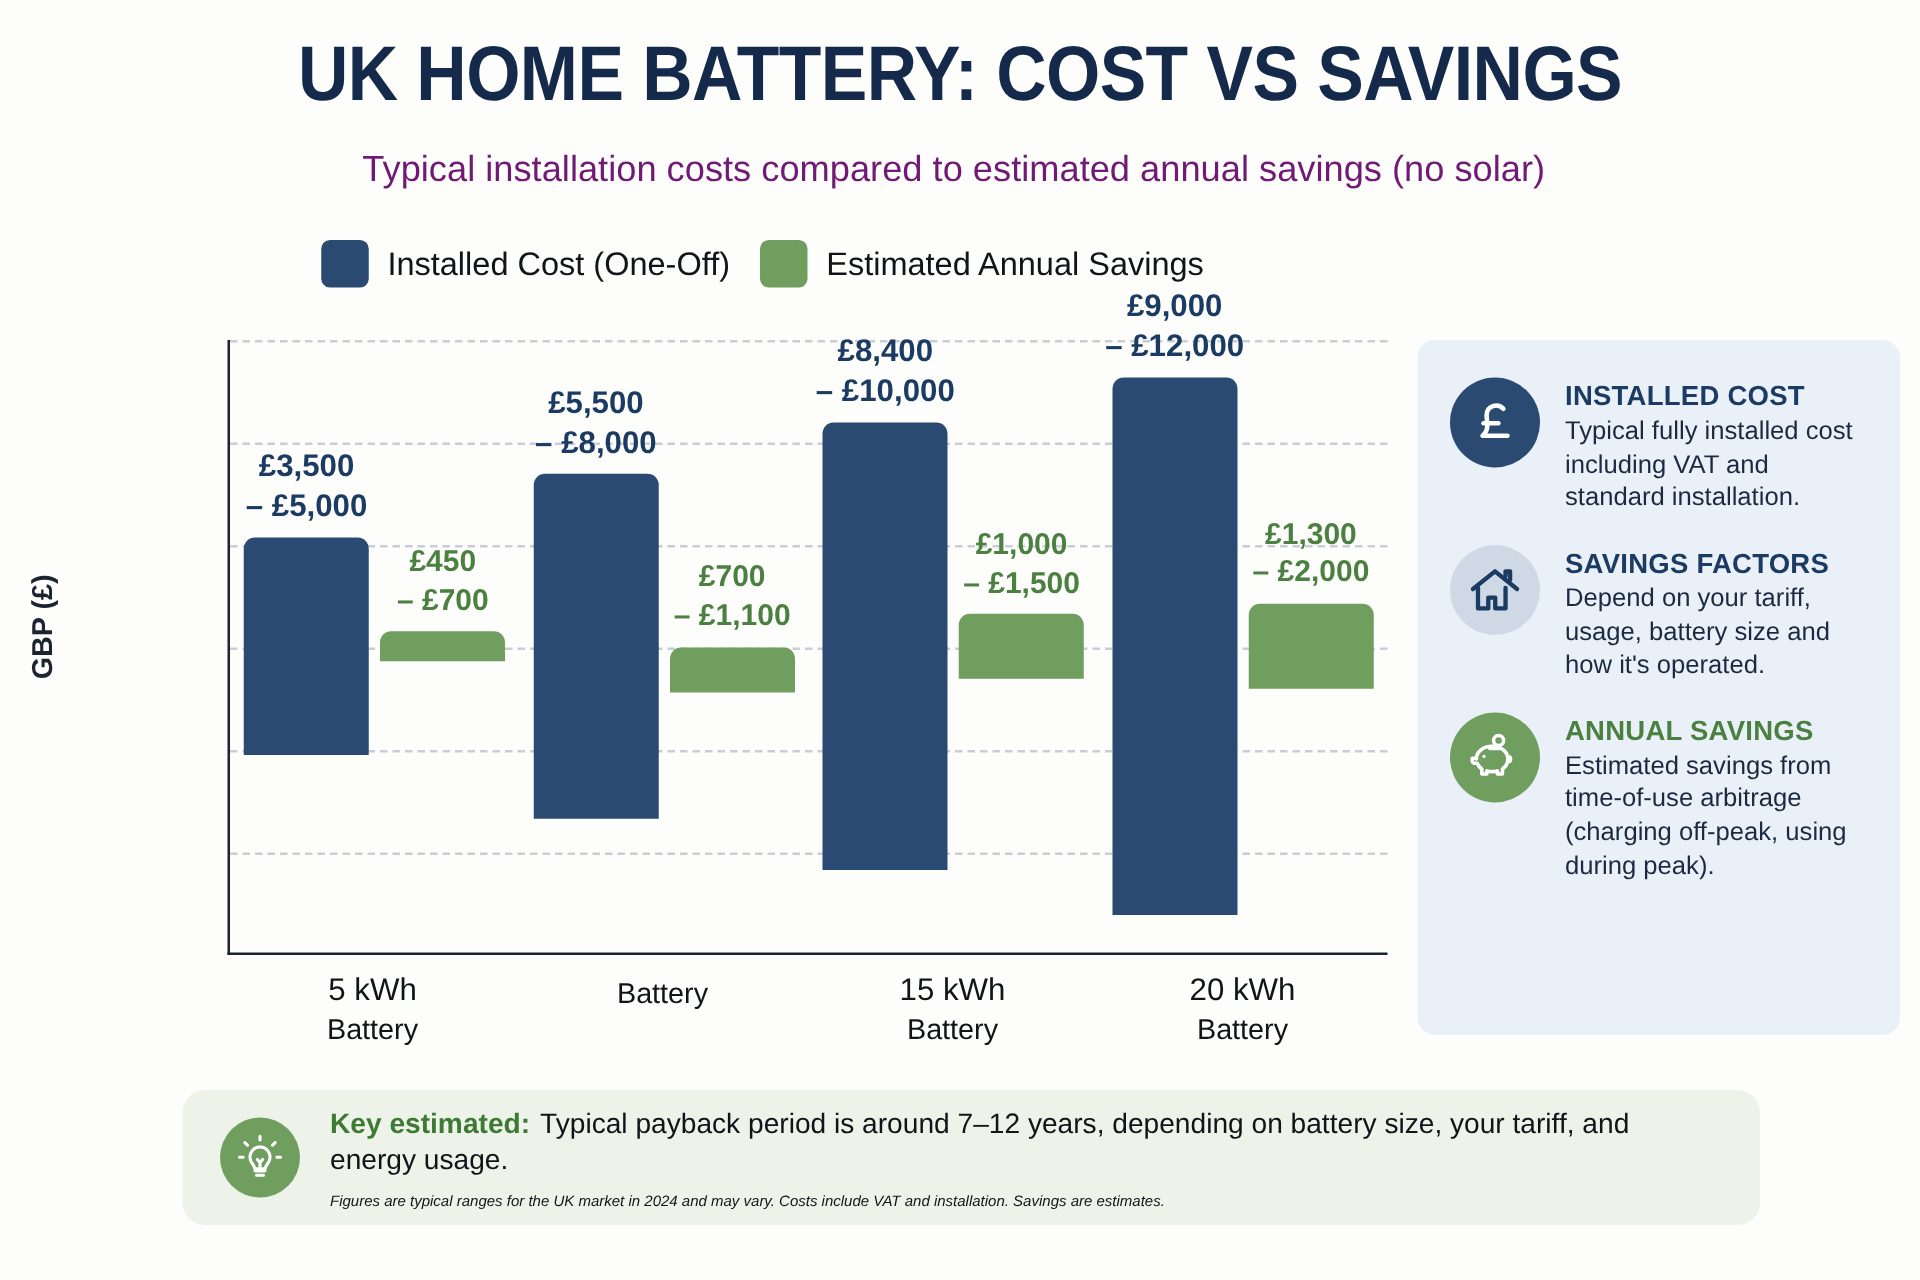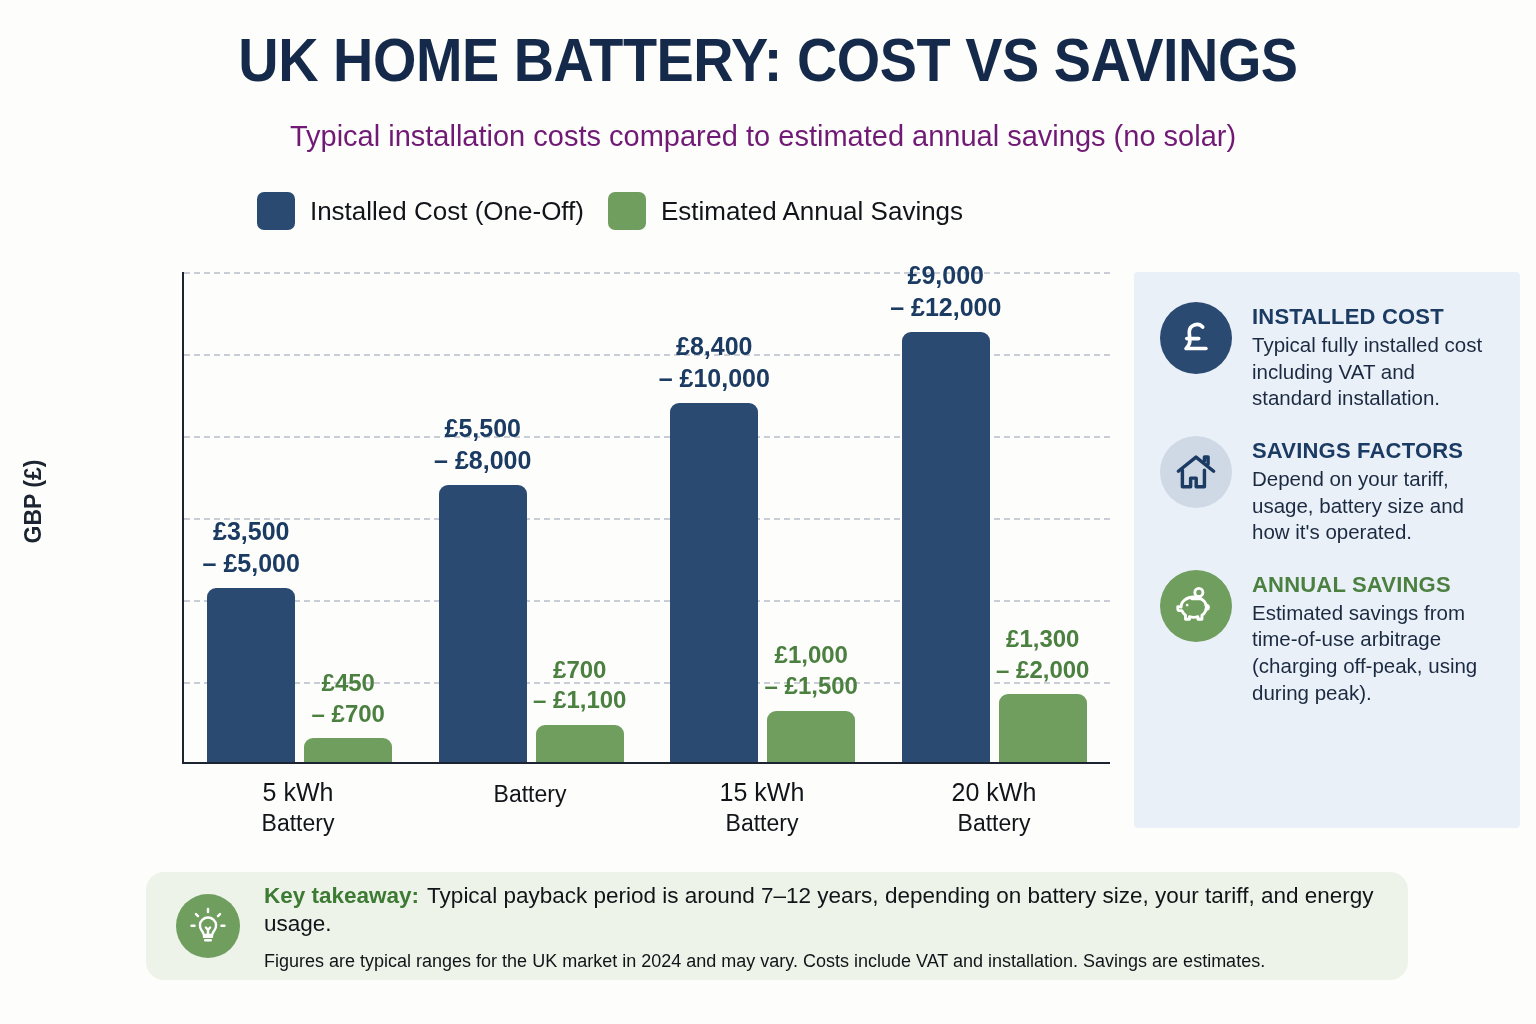--- a/index.html
+++ b/index.html
@@ -62,7 +62,7 @@
     display: flex; align-items: flex-end; justify-content: center;
     gap: 9px; position: relative;
   }
-  .barcol { position: relative; width: 88px; height: 100%; display: flex; align-items: flex-end; }
+  .barcol { position: relative; width: 100px; height: 100%; display: flex; align-items: center; }
   .bar {
     width: 100%;
     border-radius: 9px 9px 0 0;

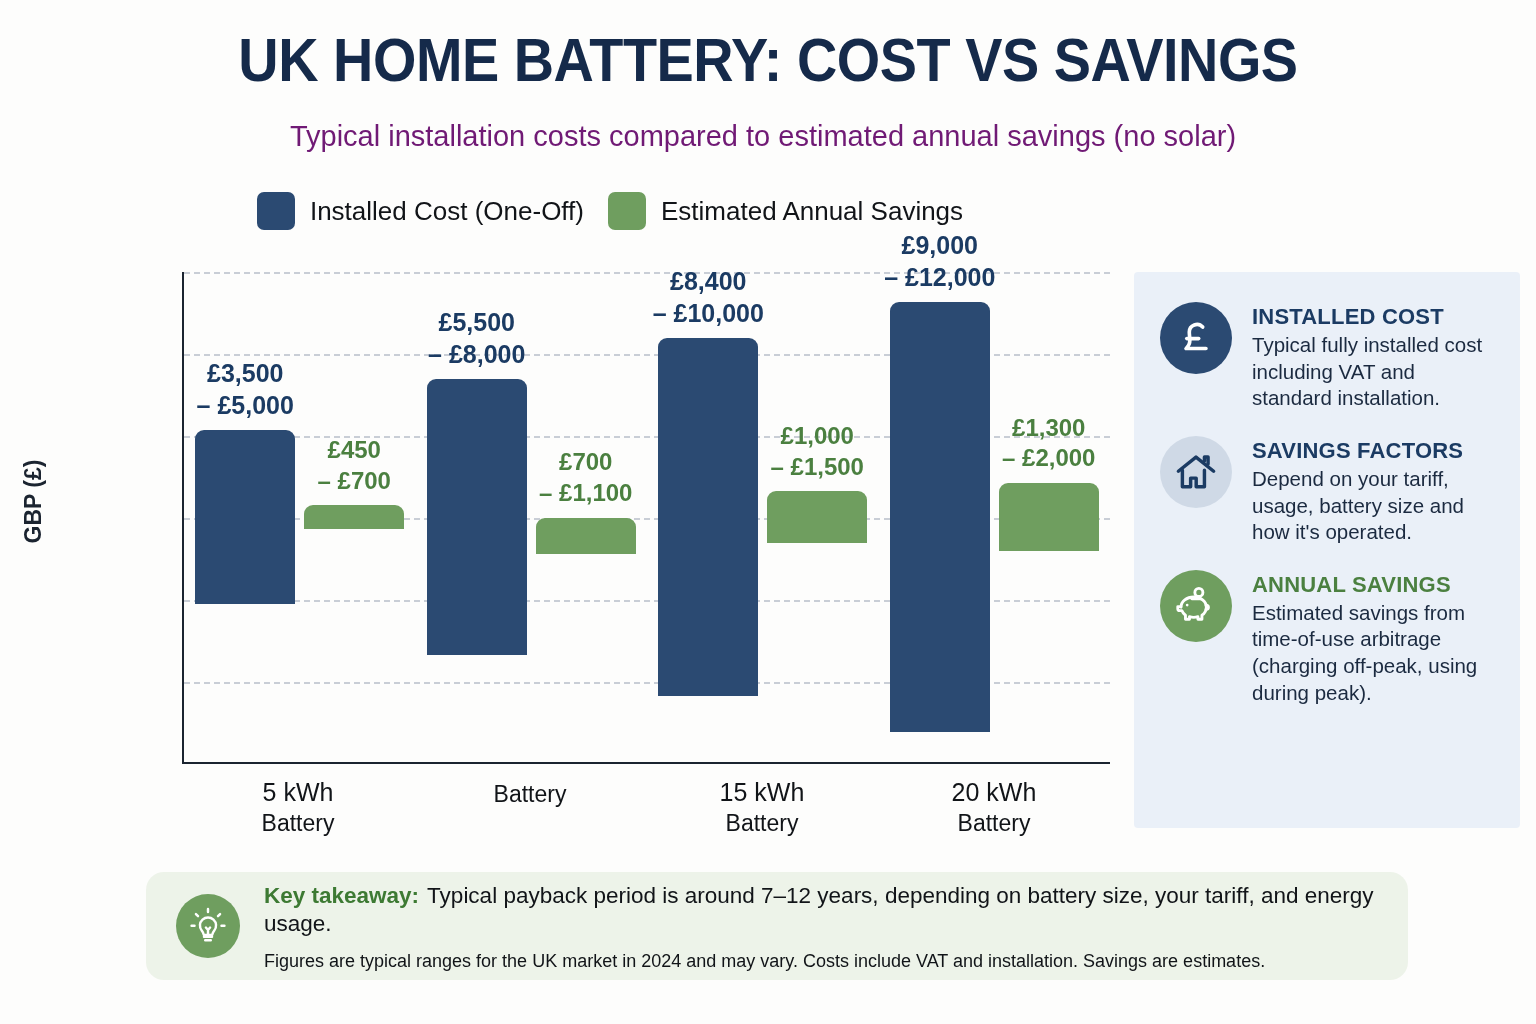--- a/index.html
+++ b/index.html
@@ -91,7 +91,7 @@
   .sidebar {
     position: absolute; left: 1134px; top: 272px;
     width: 386px; height: 556px;
-    background: #EAF0F8; border-radius: 4px;
+    background: #EAF0F8; border-radius: 14px;
     padding: 30px 26px;
   }
   .card { display: flex; gap: 20px; margin-bottom: 24px; }

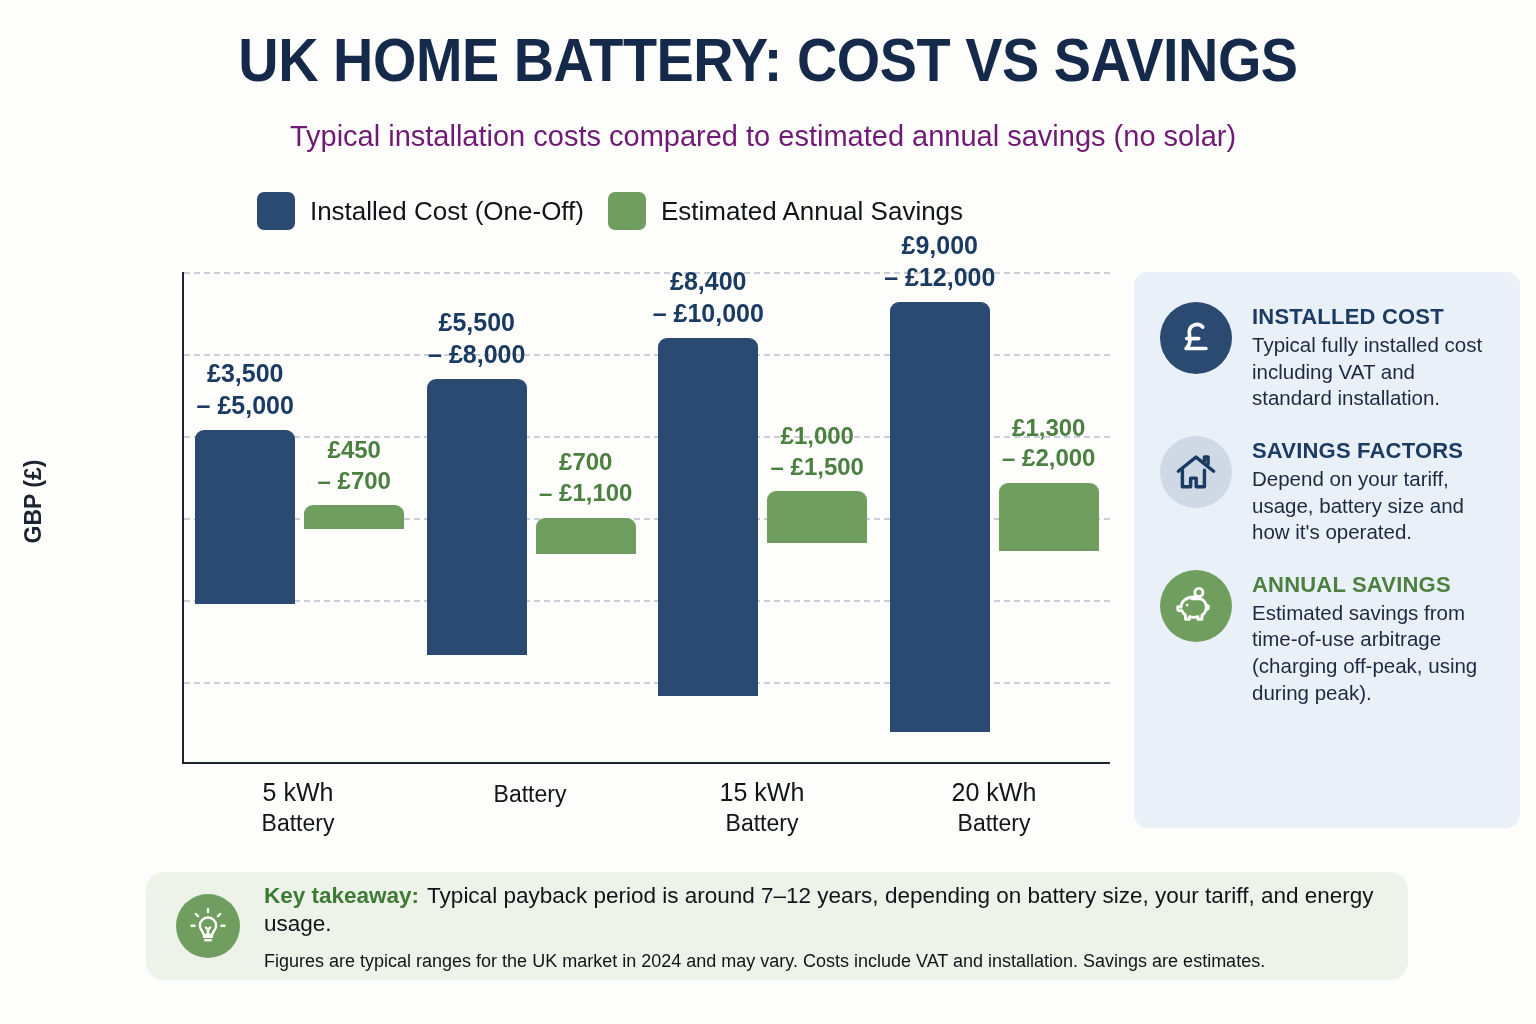--- a/index.html
+++ b/index.html
@@ -288,7 +288,7 @@
     </div>
     <div class="footer-text">
       <div class="footer-line1">
-        <b>Key takeaway:</b><span class="body">Typical payback period is around 7–12 years, depending on battery size, your tariff, and energy usage.</span>
+        <b>Key estimated:</b><span class="body">Typical payback period is around 7–12 years, depending on battery size, your tariff, and energy usage.</span>
       </div>
       <div class="footer-line2">Figures are typical ranges for the UK market in 2024 and may vary. Costs include VAT and installation. Savings are estimates.</div>
     </div>

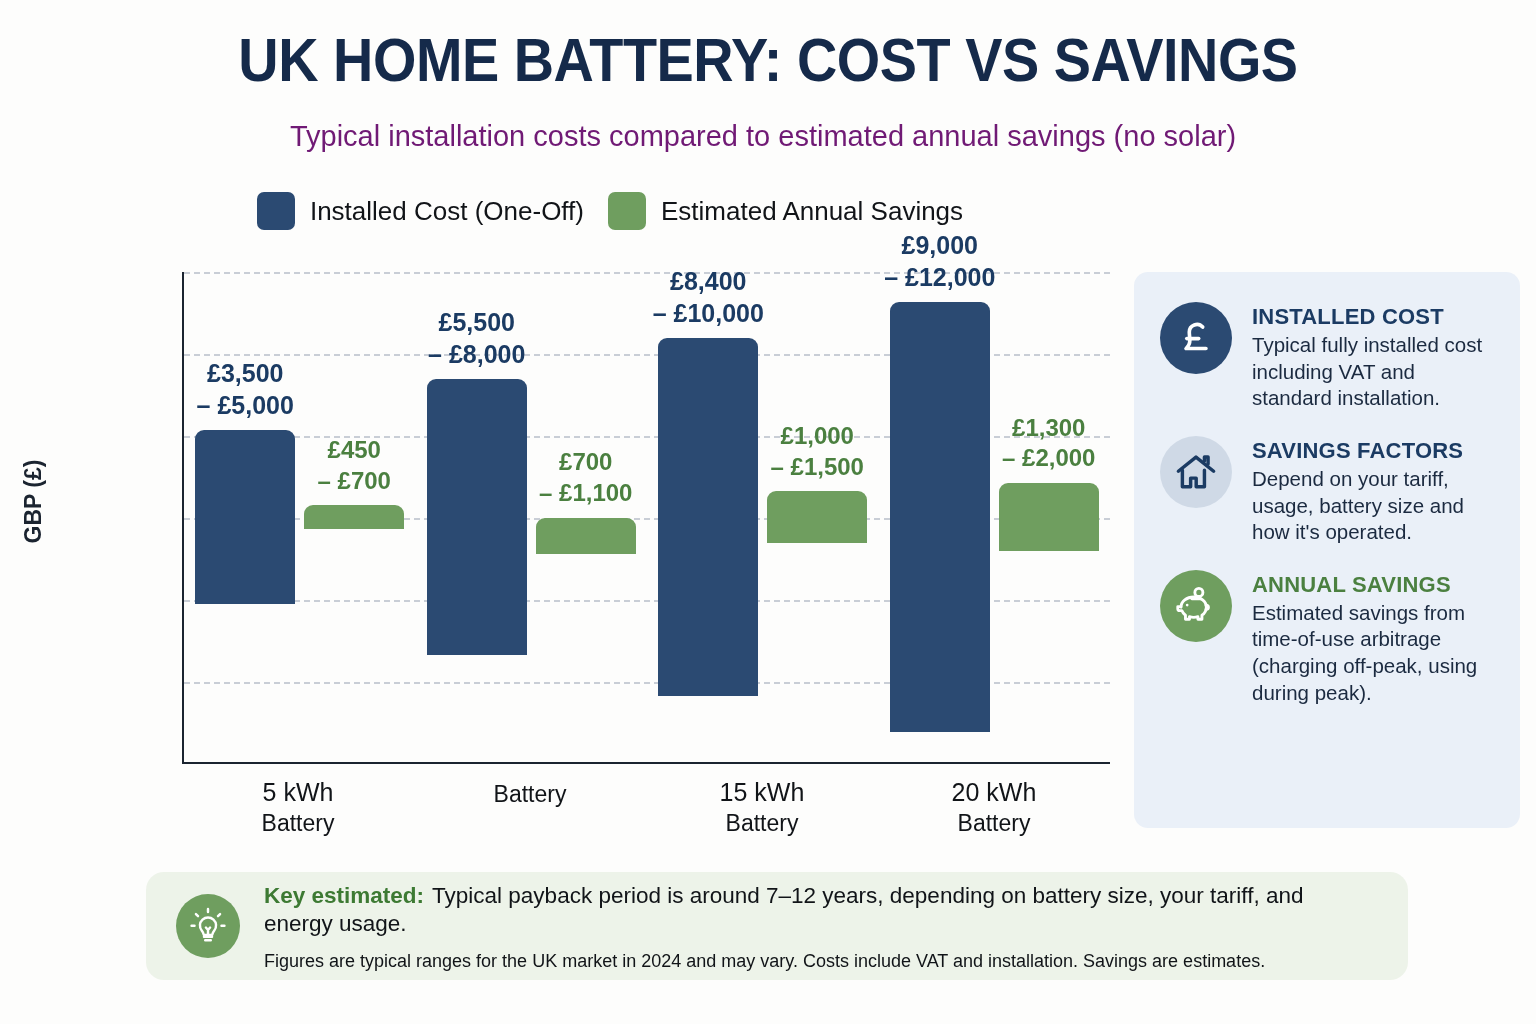--- a/index.html
+++ b/index.html
@@ -125,7 +125,7 @@
   .footer-line1 b { color: #3D7A33; font-weight: 700; }
   .footer-line1 .body { margin-left: 8px; }
   .footer-line2 {
-    font-size: 18px; color: #111418;
+    font-size: 12px; font-style: italic; color: #111418;
     margin-top: 12px; line-height: 1.25;
   }
 </style>

